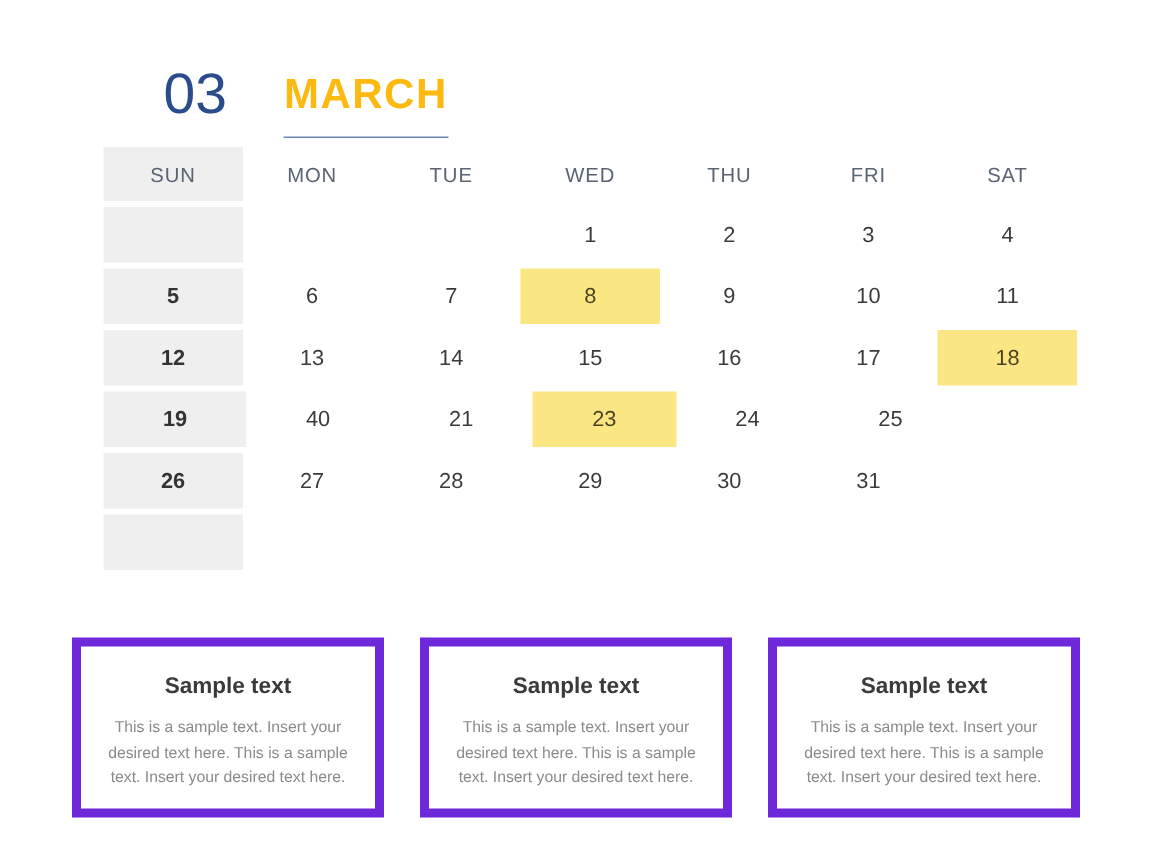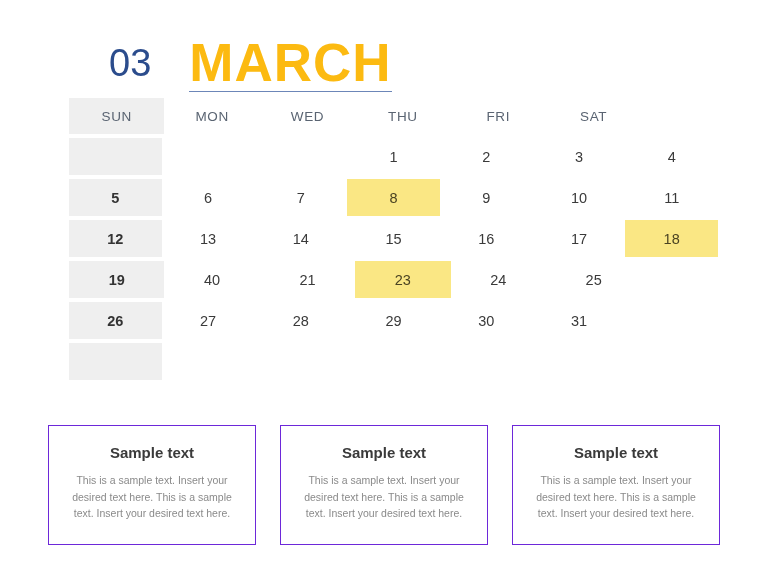--- a/index.html
+++ b/index.html
@@ -38,7 +38,7 @@
     flex-direction: column;
   }
   .month-name {
-    font-size: 53px;
+    font-size: 28px;
     font-weight: bold;
     color: #FCBA11;
     letter-spacing: 1px;

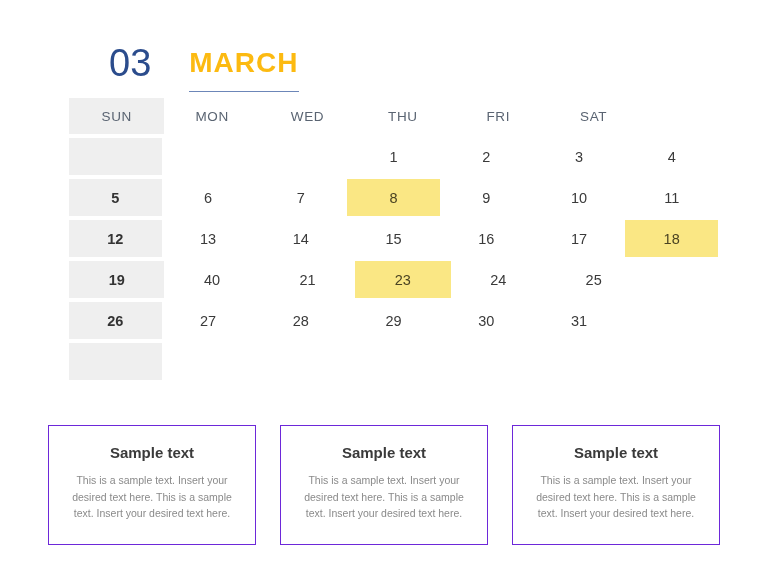--- a/index.html
+++ b/index.html
@@ -155,6 +155,10 @@
       </div>
       <div class="cal-cell">
         <div class="blk"></div>
+        <span class="txt dow">TUE</span>
+      </div>
+      <div class="cal-cell">
+        <div class="blk"></div>
         <span class="txt dow">WED</span>
       </div>
       <div class="cal-cell">

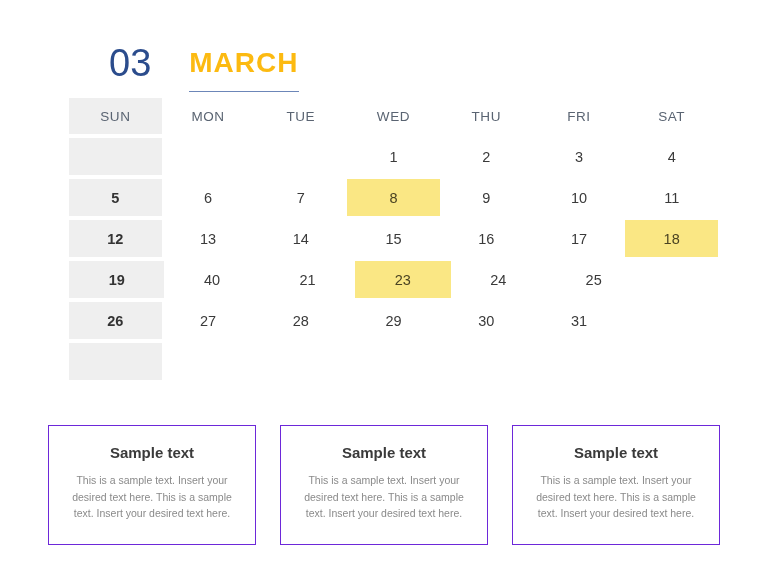--- a/index.html
+++ b/index.html
@@ -114,7 +114,7 @@
   .card {
     width: 208px;
     height: 120px;
-    border: 1px solid #6d28d9;
+    border: 6px solid #6d28d9;
     background: #ffffff;
     box-sizing: border-box;
     padding: 18px 12px 10px 12px;

